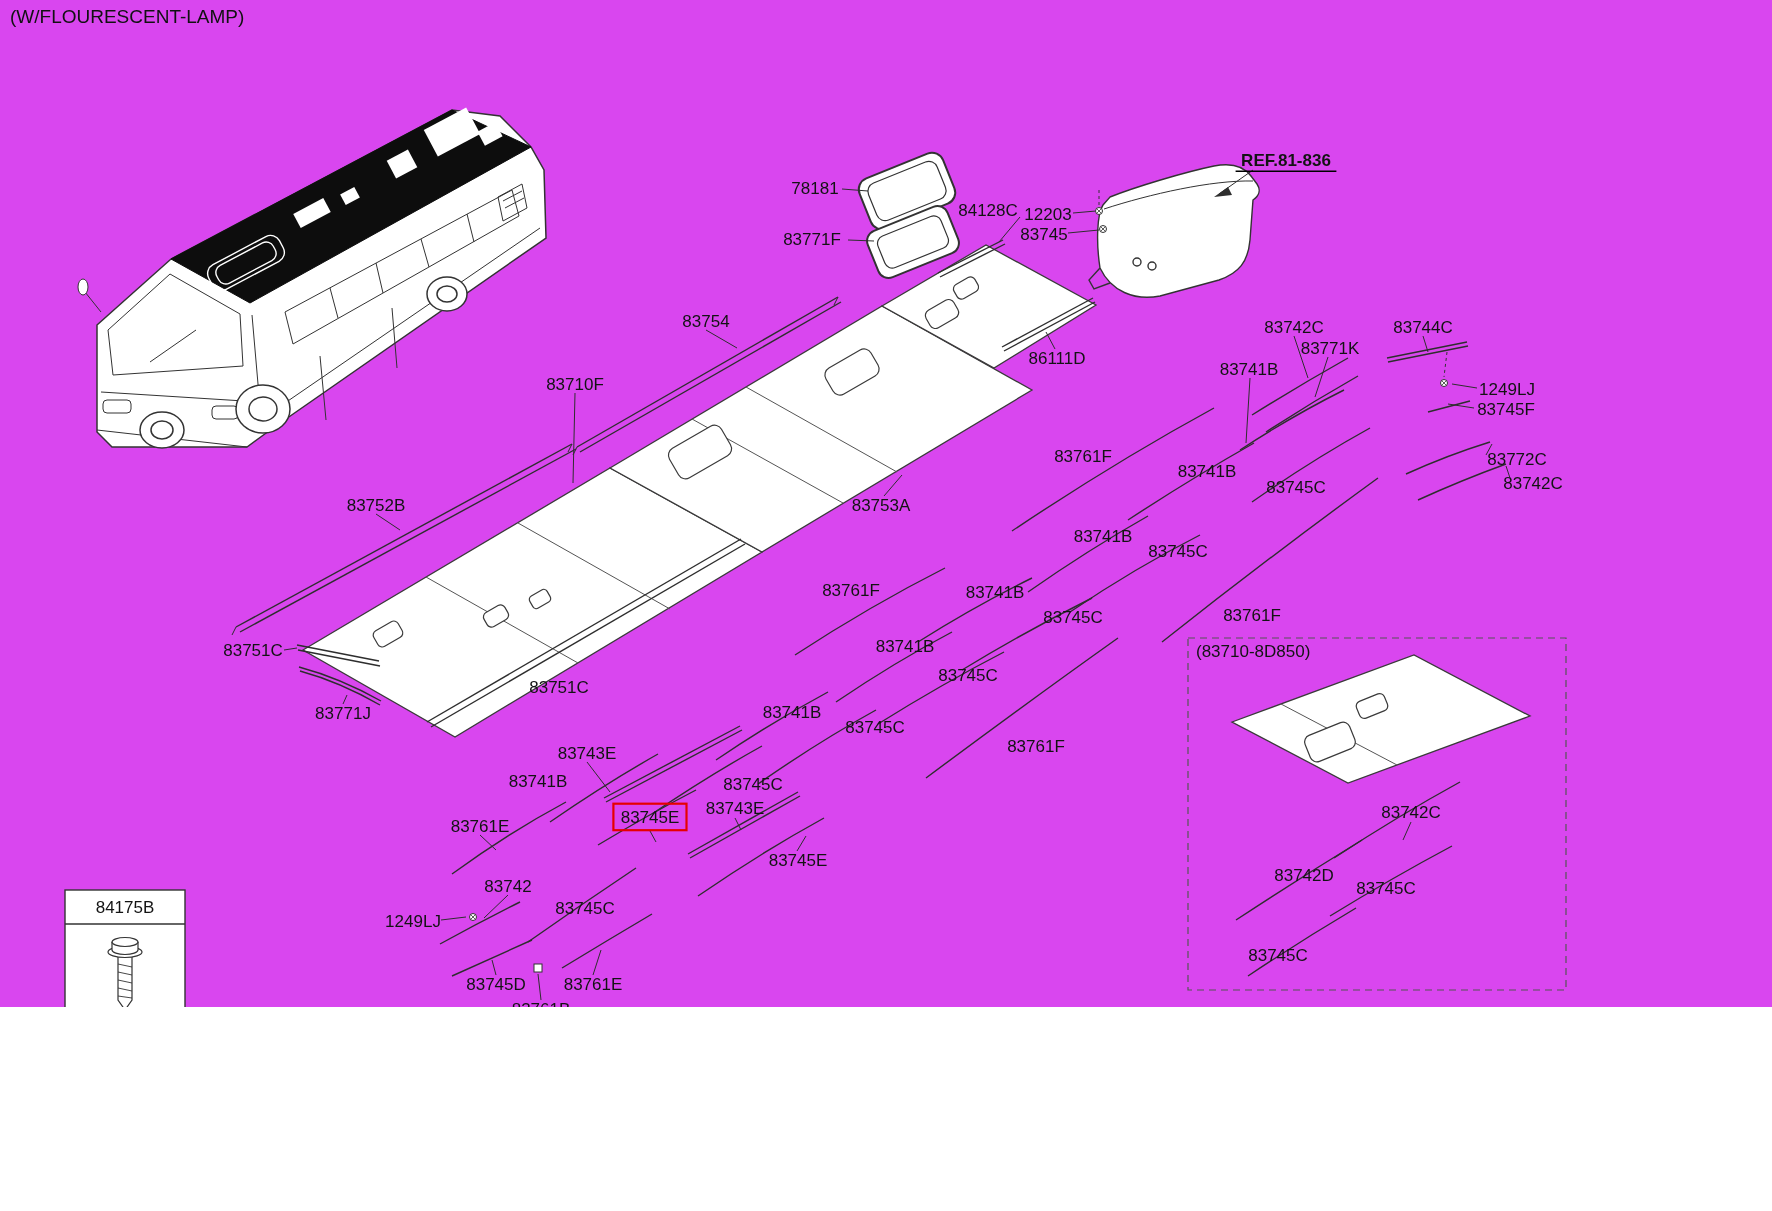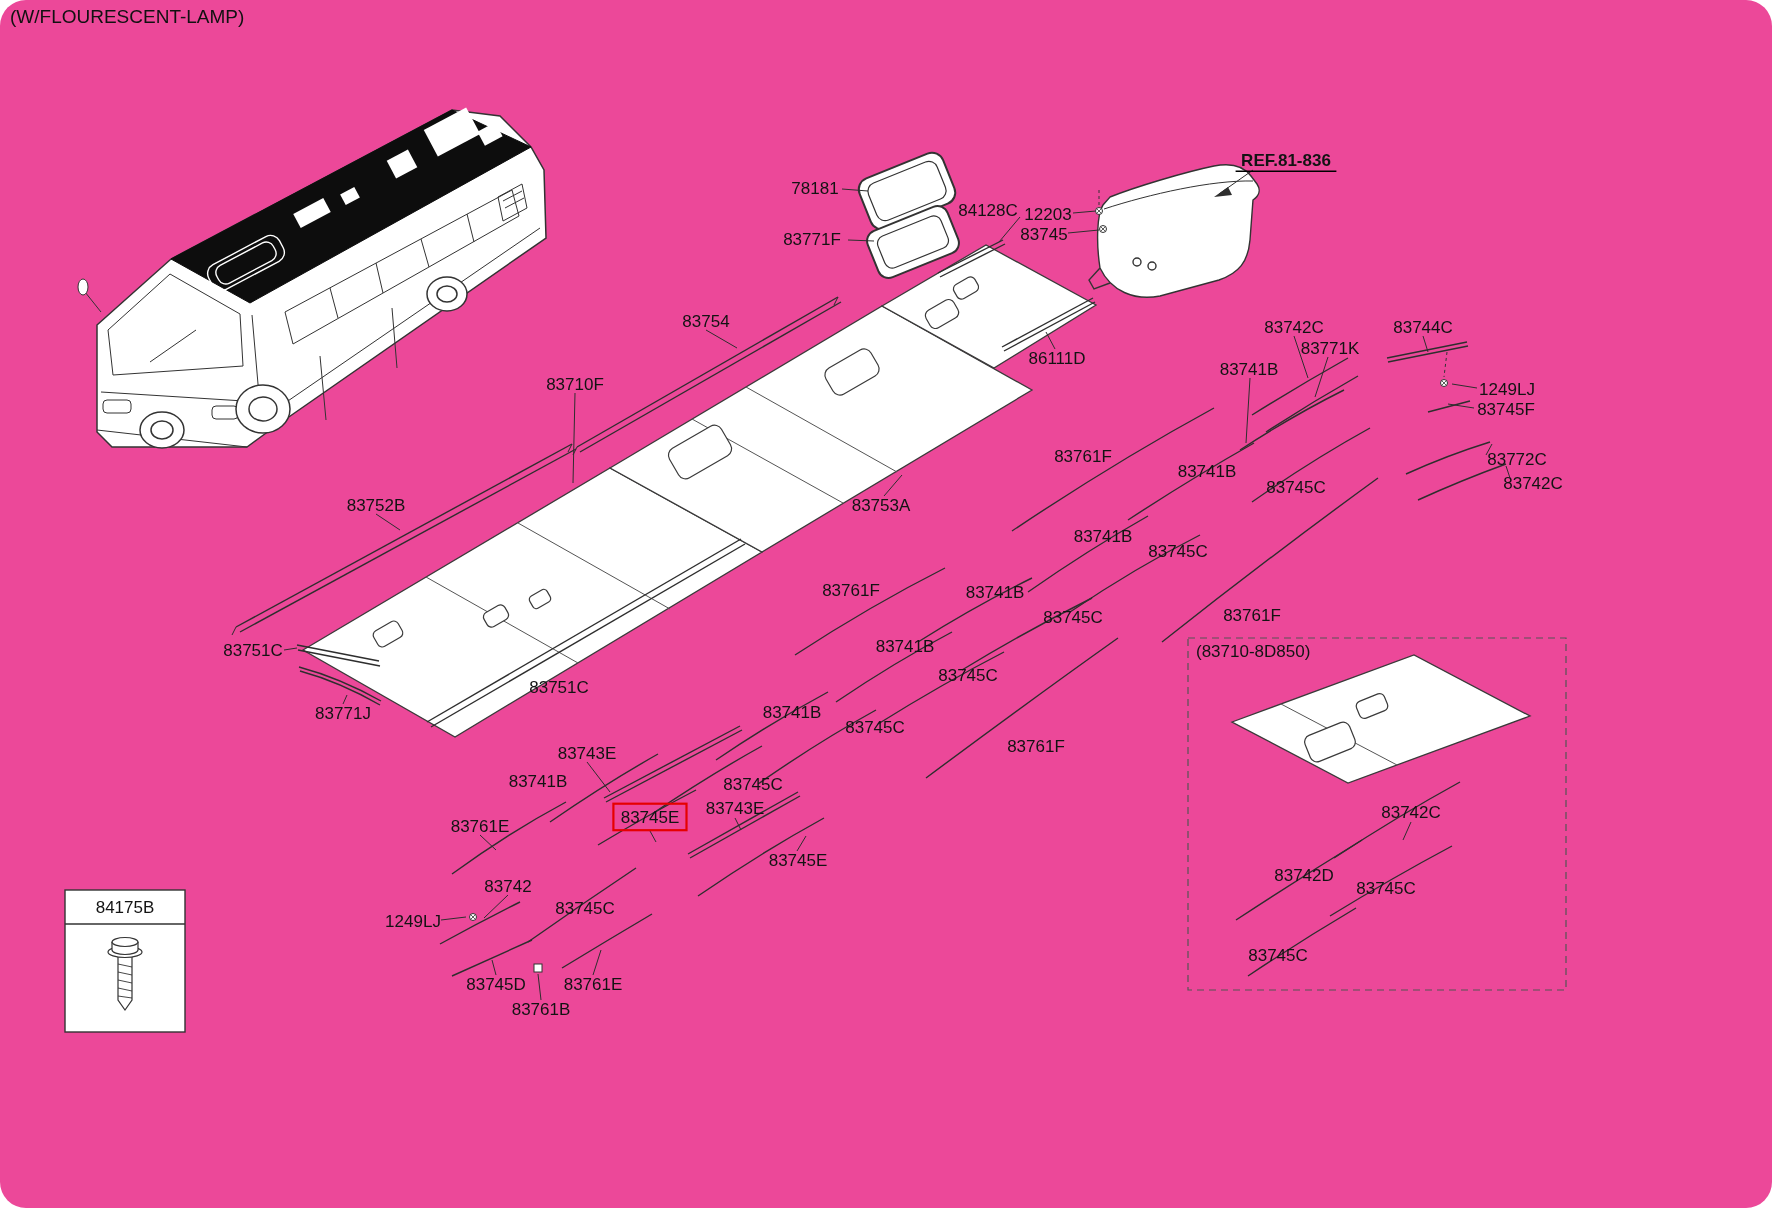--- a/index.html
+++ b/index.html
@@ -4,8 +4,8 @@
 <style>
   * { box-sizing: border-box; }
   body { margin: 0; background: #ffffff; }
-  .page { position: relative; width: 1772px; height: 1208px; background: #ec4899;
-          font-family: "Liberation Sans", sans-serif; overflow: hidden; border-radius: 26px; }
+  .page { position: relative; width: 1772px; height: 1007px; background: #d946ef;
+          font-family: "Liberation Sans", sans-serif; overflow: hidden; }
   .page-title { position: absolute; left: 10px; top: 6px; font-size: 19px; color: #111; z-index: 2; }
   svg { position: absolute; left: 0; top: 0; display: block; }
   .strips path { fill: none; stroke: #2e2e2e; stroke-width: 1.4; }

